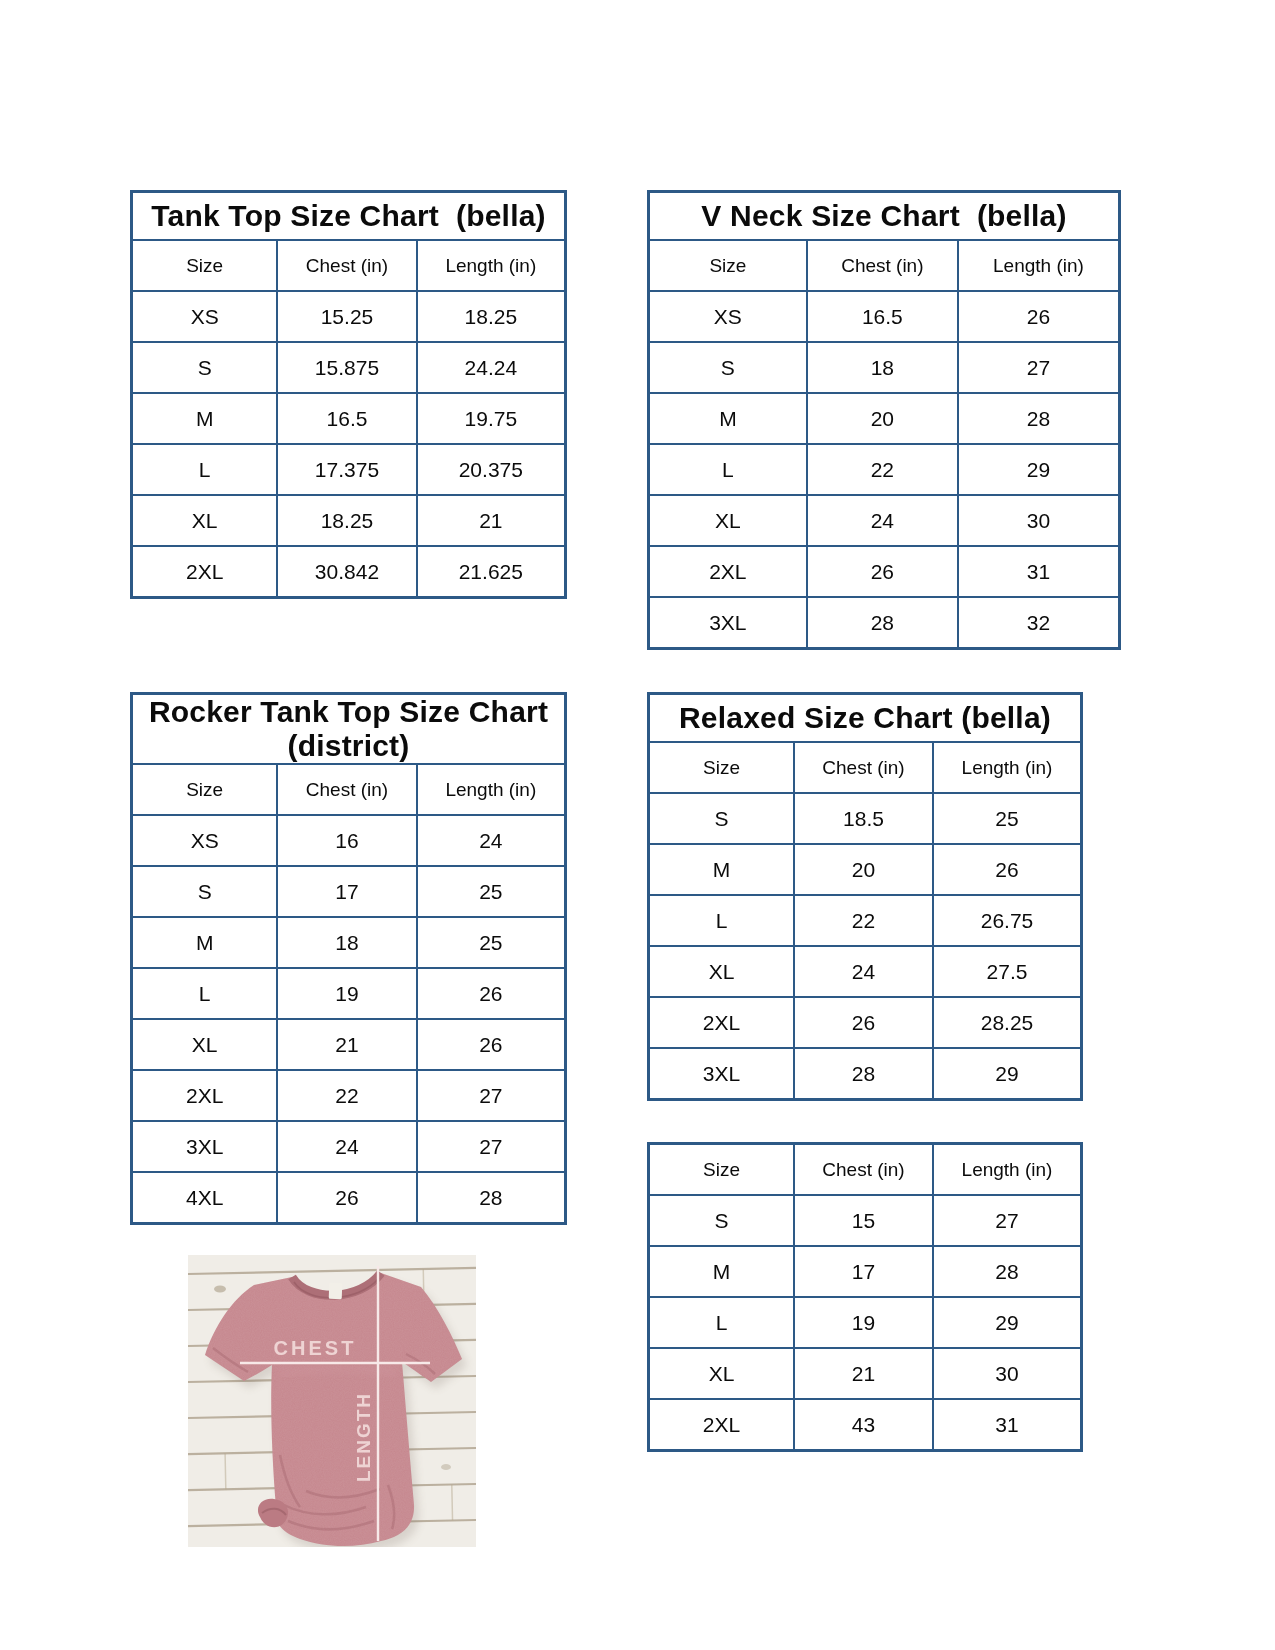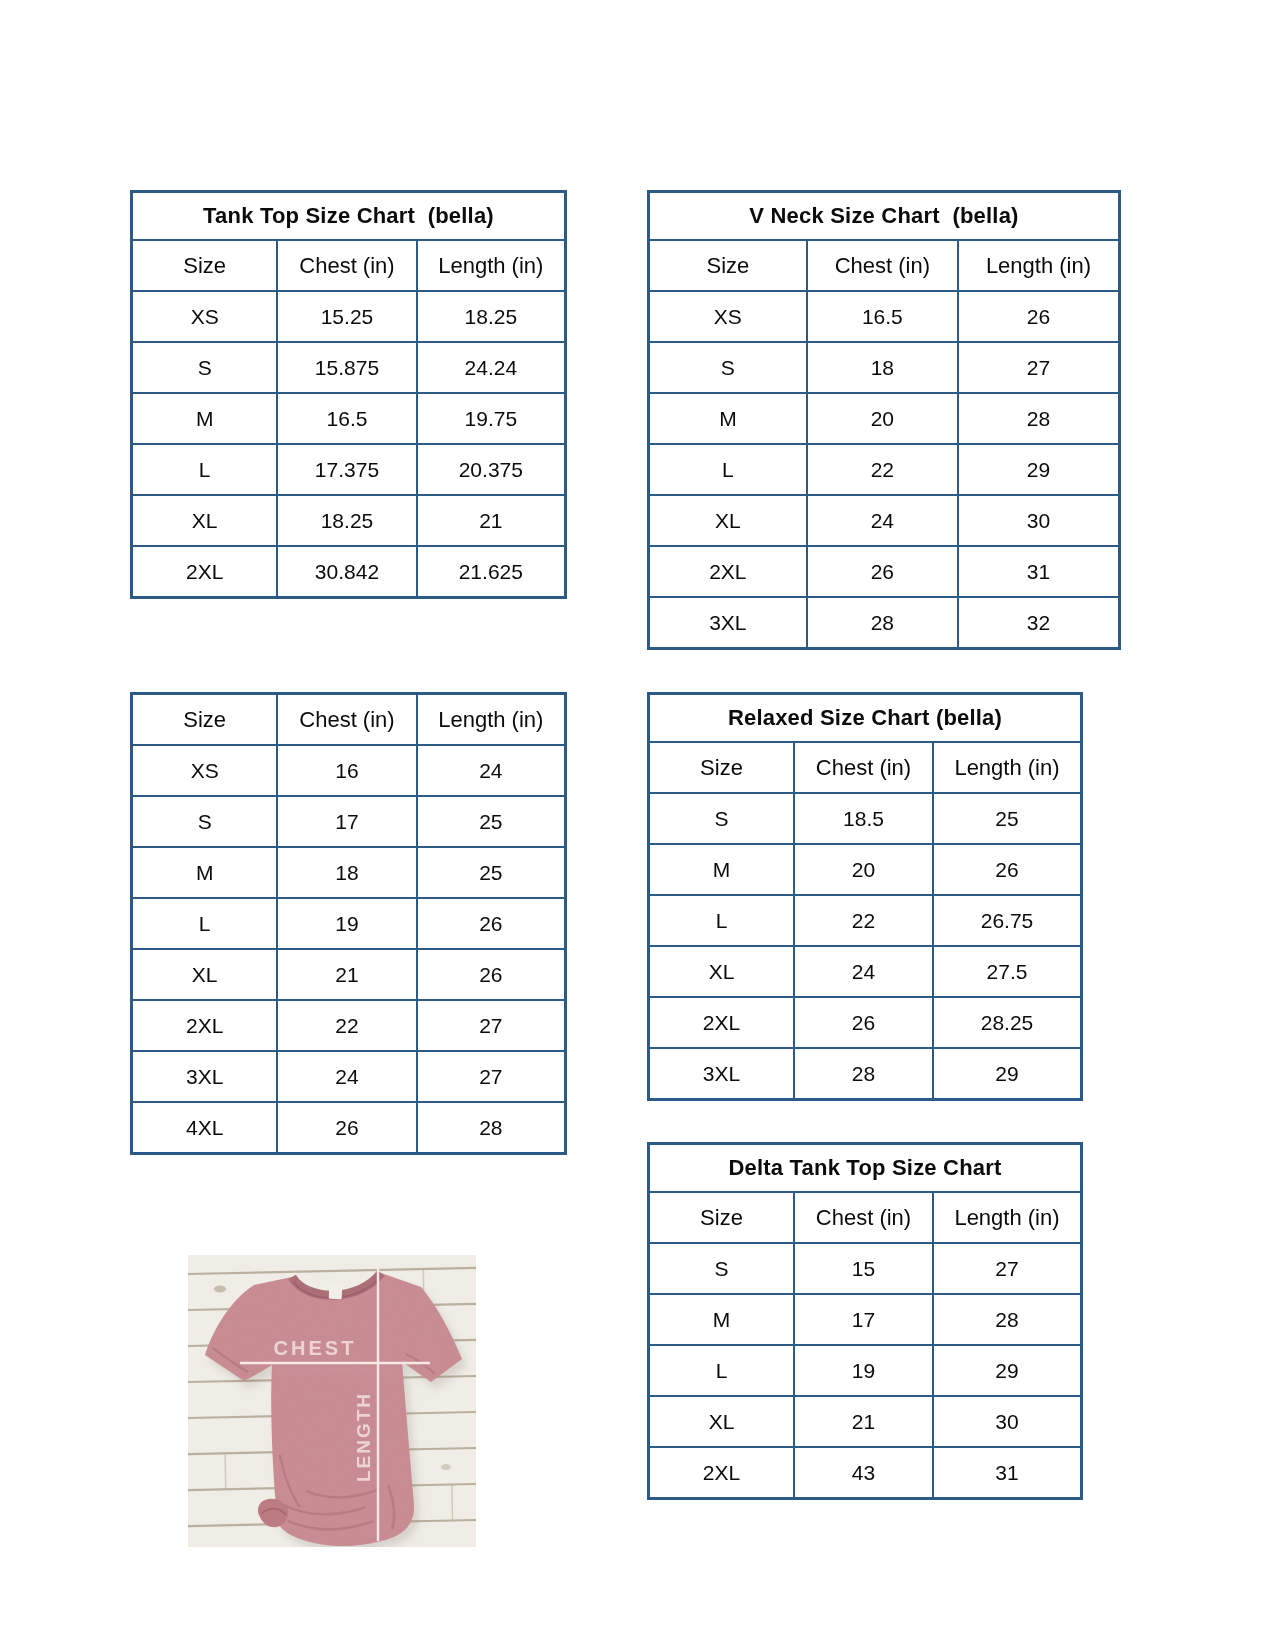--- a/index.html
+++ b/index.html
@@ -19,7 +19,7 @@
     color:#0b0b0b;padding:0;
   }
   .title-cell{
-    height:46px;font-size:22px;font-weight:bold;white-space:pre-wrap;
+    height:46px;font-size:30px;font-weight:bold;white-space:pre-wrap;
     letter-spacing:.2px;
   }
   .header-cell{height:49px;font-size:22px}

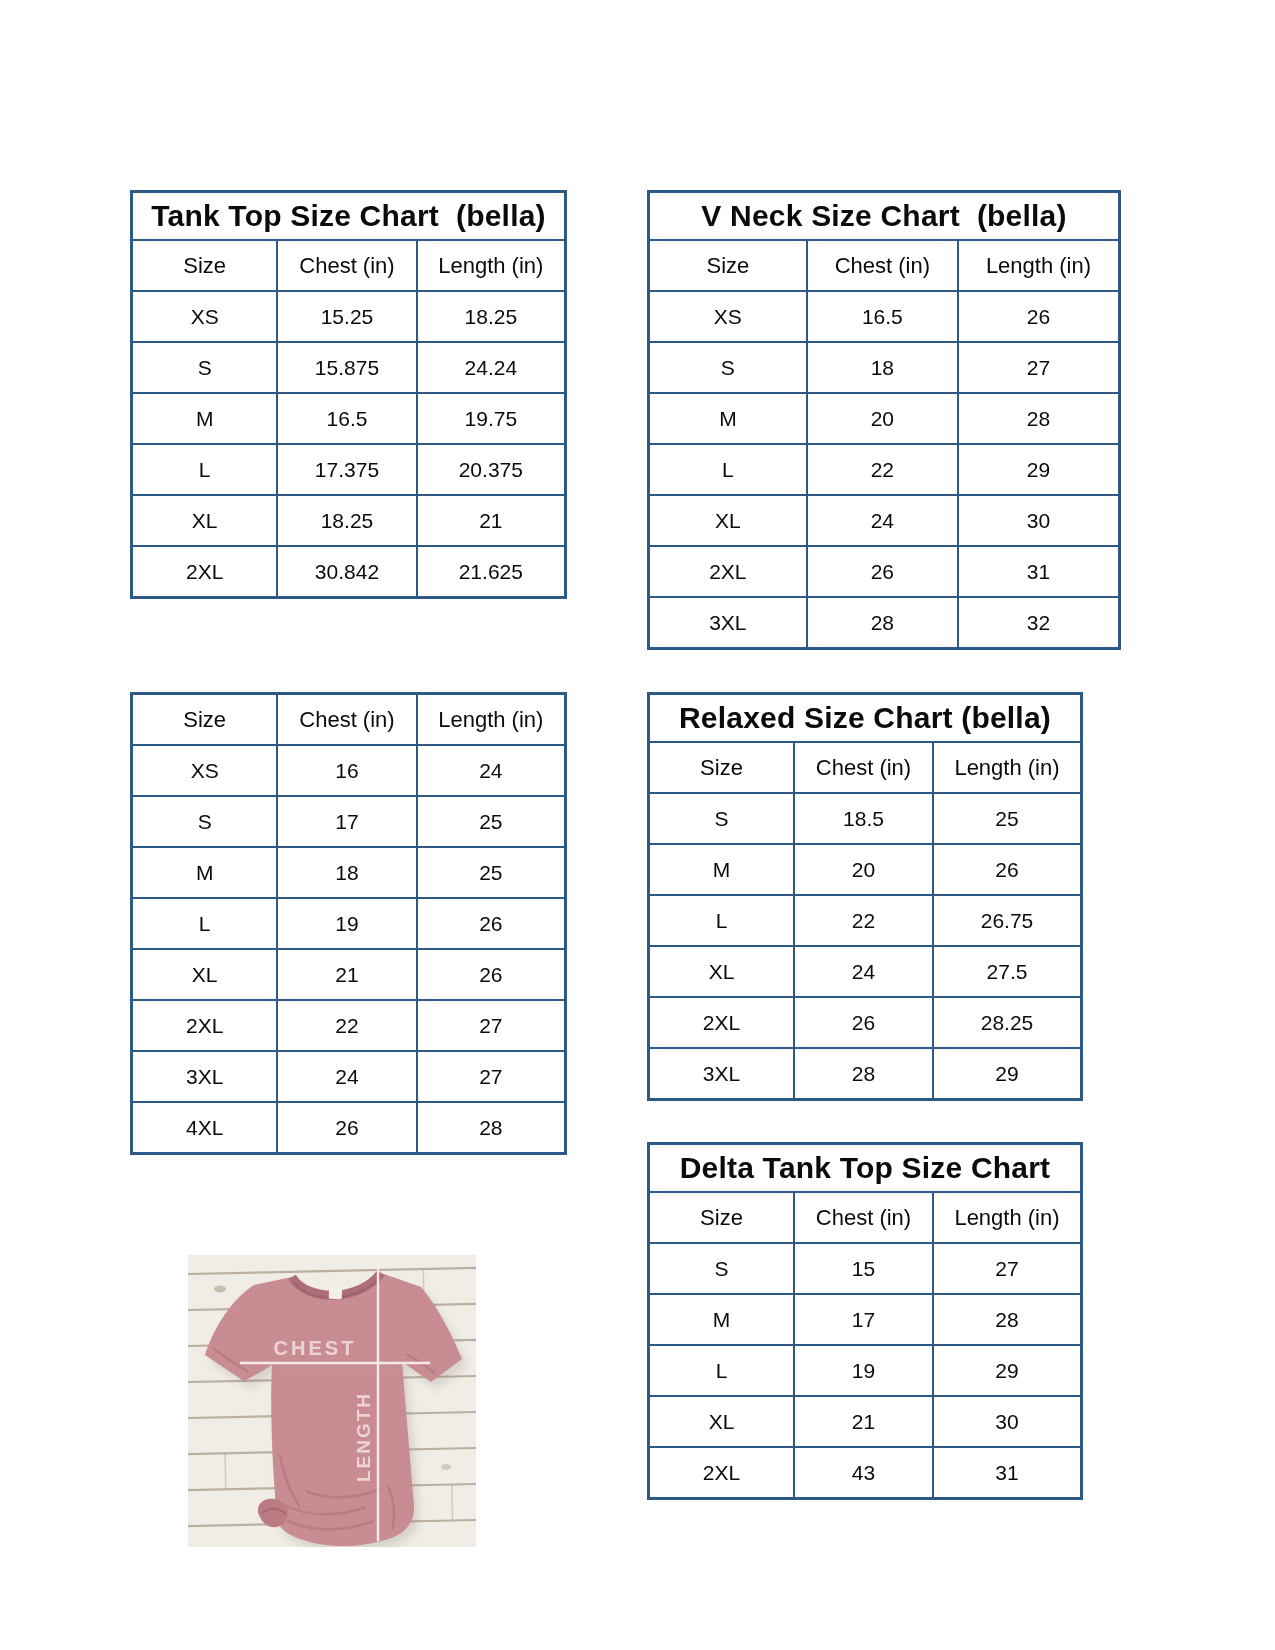--- a/index.html
+++ b/index.html
@@ -22,7 +22,7 @@
     height:46px;font-size:30px;font-weight:bold;white-space:pre-wrap;
     letter-spacing:.2px;
   }
-  .header-cell{height:49px;font-size:22px}
+  .header-cell{height:49px;font-size:19px}
   .data-cell{height:49px;font-size:21px}
 
   .product-photo{

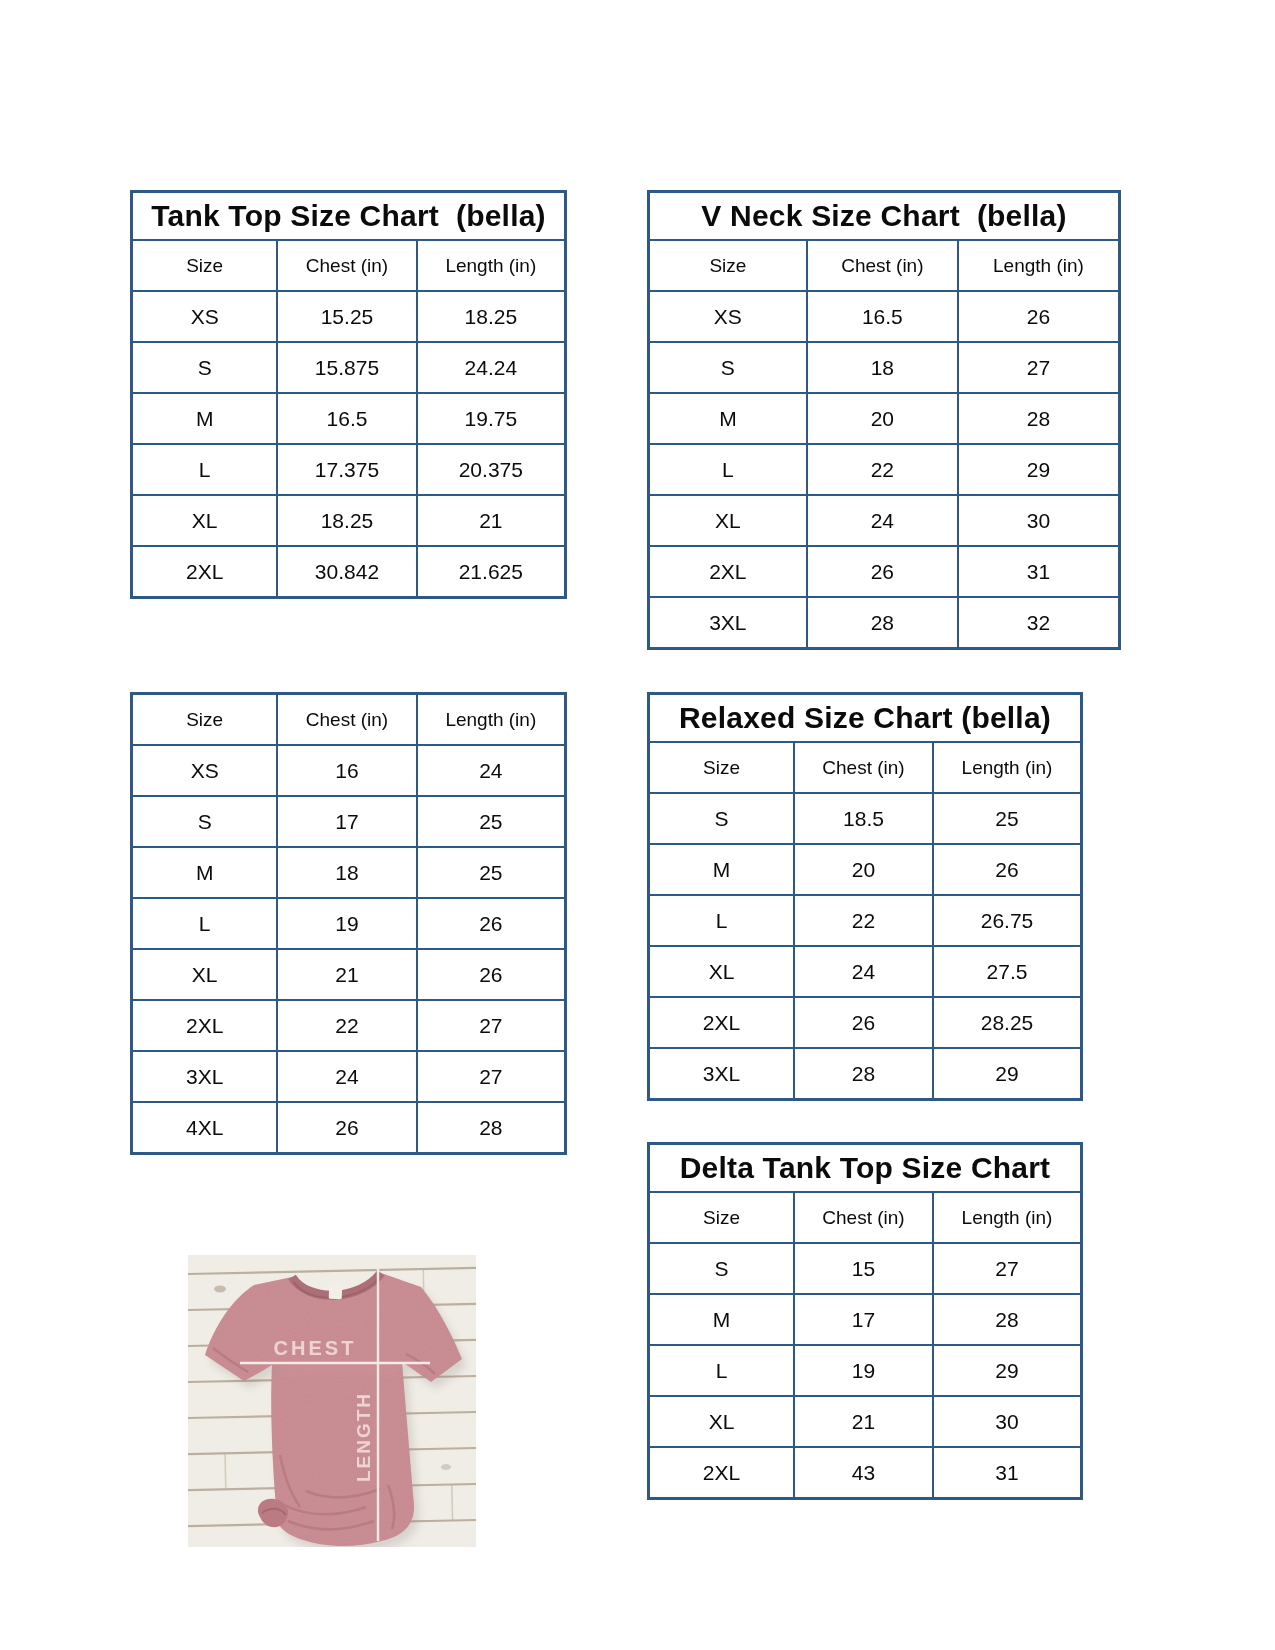--- a/index.html
+++ b/index.html
@@ -148,6 +148,9 @@
           <col style="width: 34.3%;">
         </colgroup>
         <tbody>
+          <tr>
+            <td colspan="3" class="title-cell">Rocker Tank Top Size Chart (district)</td>
+          </tr>
           <tr>
             <td class="header-cell">Size</td>
             <td class="header-cell">Chest (in)</td>

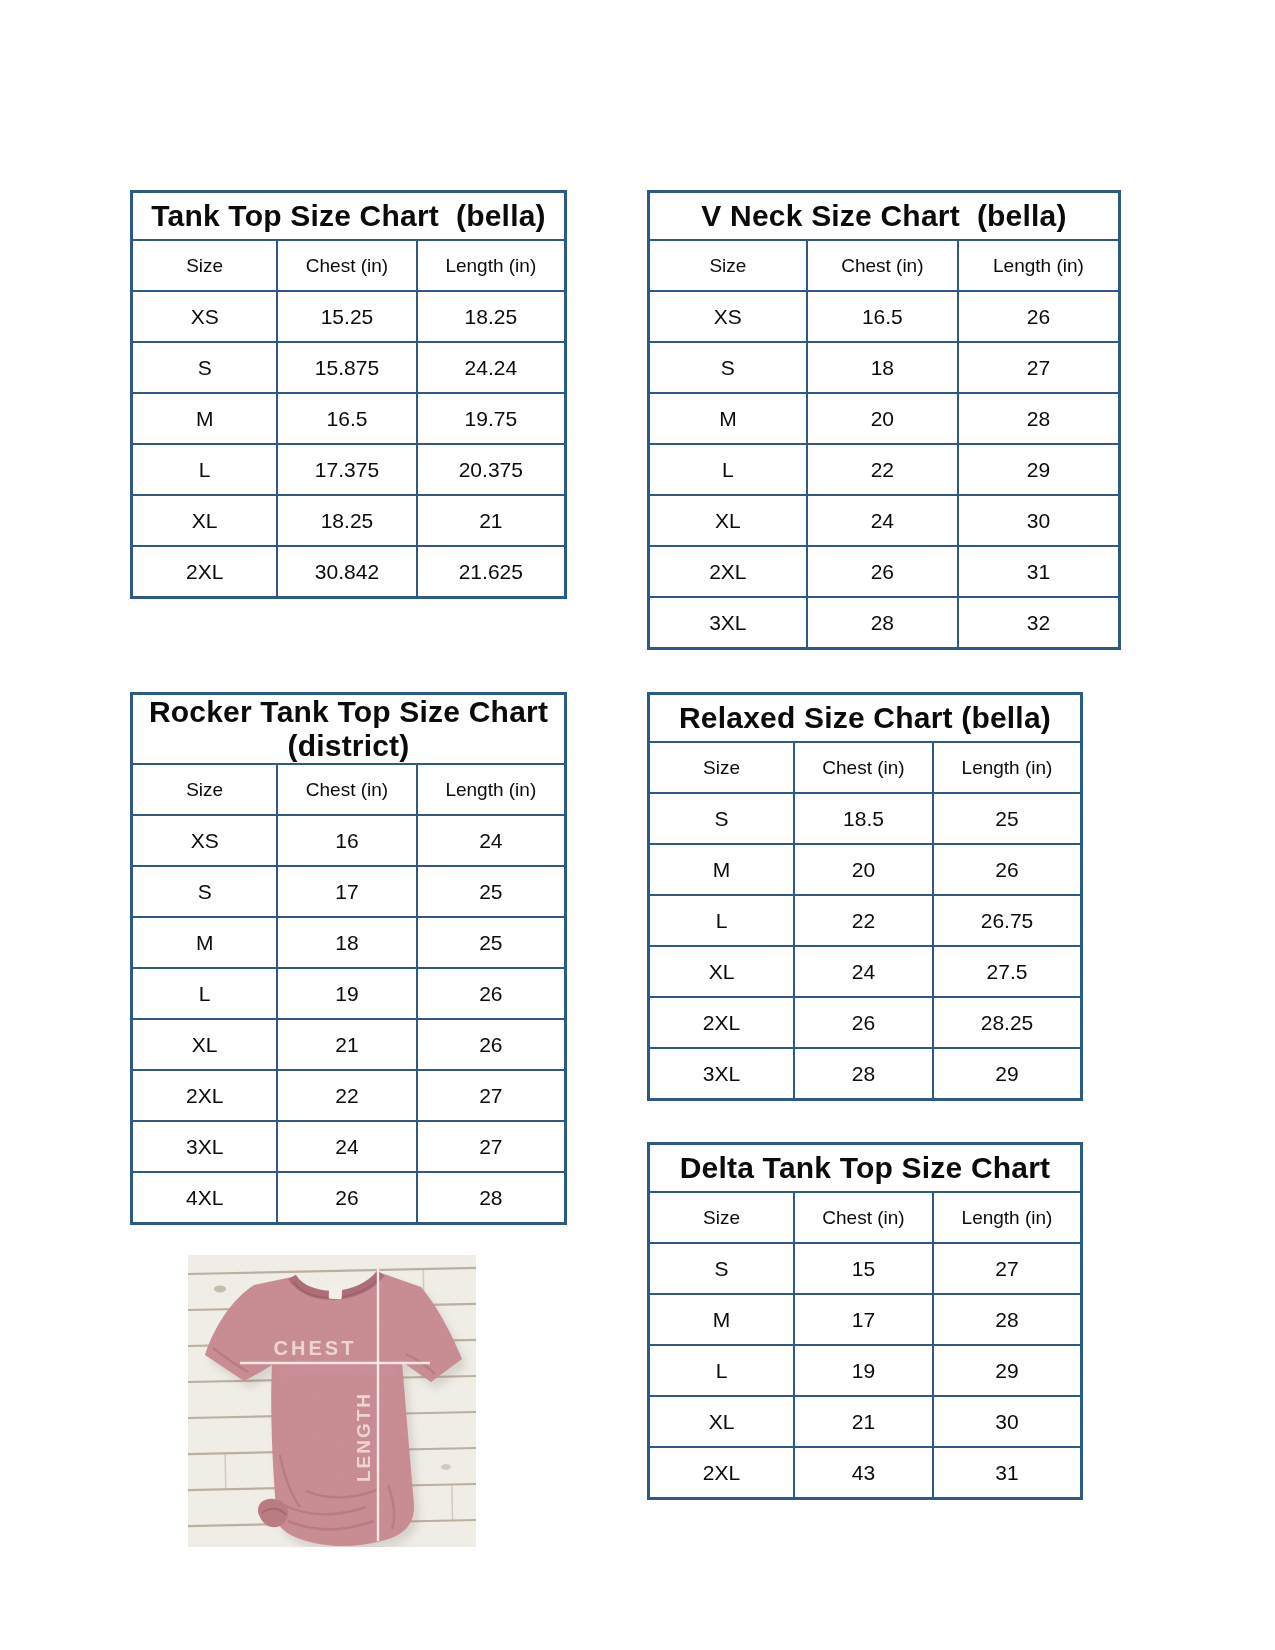--- a/index.html
+++ b/index.html
@@ -258,9 +258,6 @@
           <col style="width: 34.3%;">
         </colgroup>
         <tbody>
-          <tr>
-            <td colspan="3" class="title-cell">Delta Tank Top Size Chart</td>
-          </tr>
           <tr>
             <td class="header-cell">Size</td>
             <td class="header-cell">Chest (in)</td>

